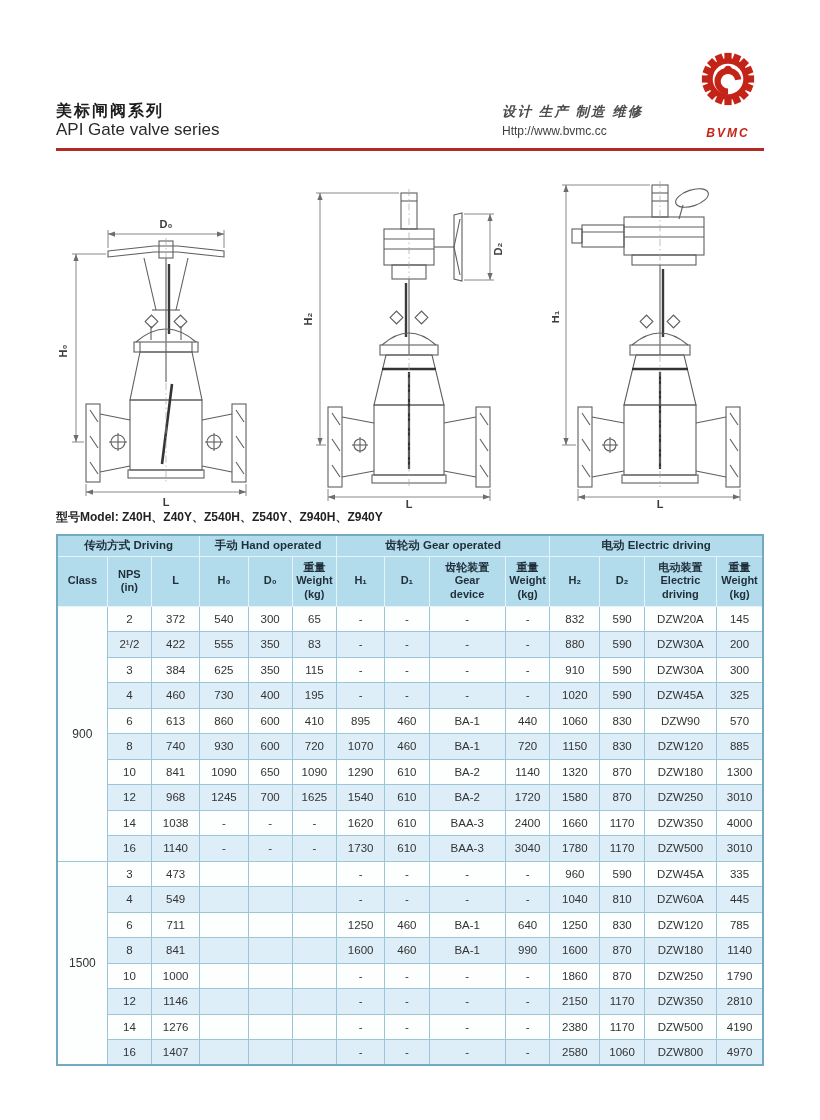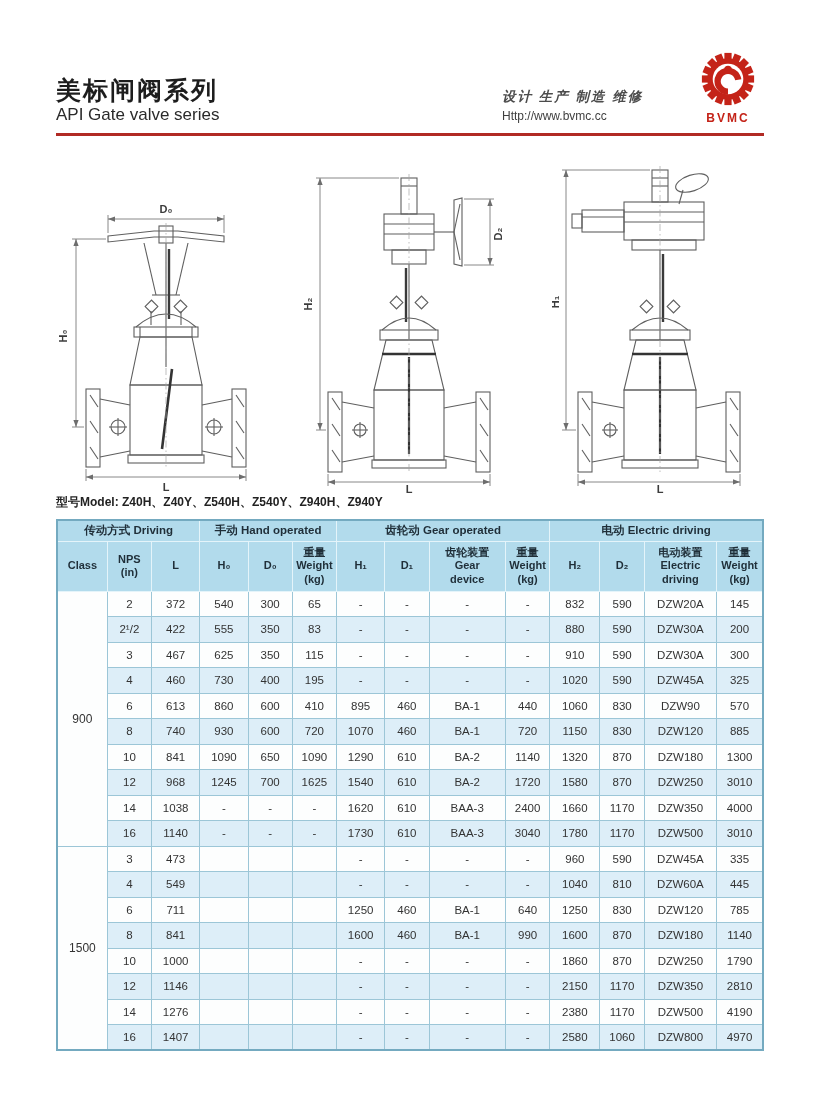--- a/index.html
+++ b/index.html
@@ -23,7 +23,7 @@
   
   .masthead{display:flex;align-items:flex-end;}
   .title-block{flex:1;}
-  .title-zh{font-size:25px;font-weight:bold;letter-spacing:2px;margin:0;line-height:1.15;}
+  .title-zh{font-size:16px;font-weight:bold;letter-spacing:2px;margin:0;line-height:1.15;}
   .title-en{font-size:17px;color:#2a2a2a;margin-top:0;}
   .head-right{width:190px;padding-bottom:2px;}
   .slogan{font-size:13.5px;font-weight:bold;font-style:italic;color:#4c4c4c;letter-spacing:2px;}

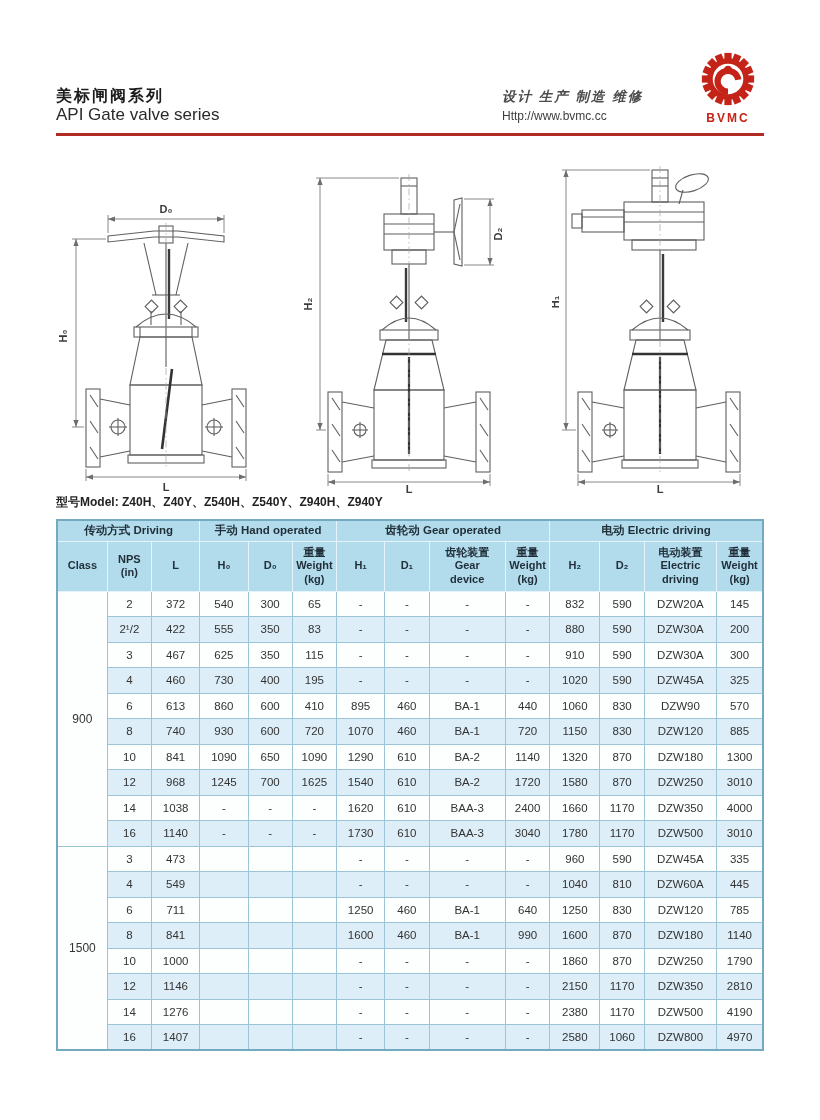--- a/index.html
+++ b/index.html
@@ -29,7 +29,7 @@
   .slogan{font-size:13.5px;font-weight:bold;font-style:italic;color:#4c4c4c;letter-spacing:2px;}
   .url{font-size:12px;font-weight:normal;color:#3f3f3f;margin-top:3px;}
   .logo{width:72px;text-align:center;padding-bottom:0;}
-  .logo-text{font-size:12px;font-weight:bold;color:var(--logo-red);letter-spacing:2px;margin-top:1px;}
+  .logo-text{font-size:12px;font-weight:bold;color:var(--logo-red);letter-spacing:2px;margin-top:16px;font-style:italic;}
   .red-rule{height:3px;background:var(--accent-red);margin-top:8px;}
   
   .drawings{

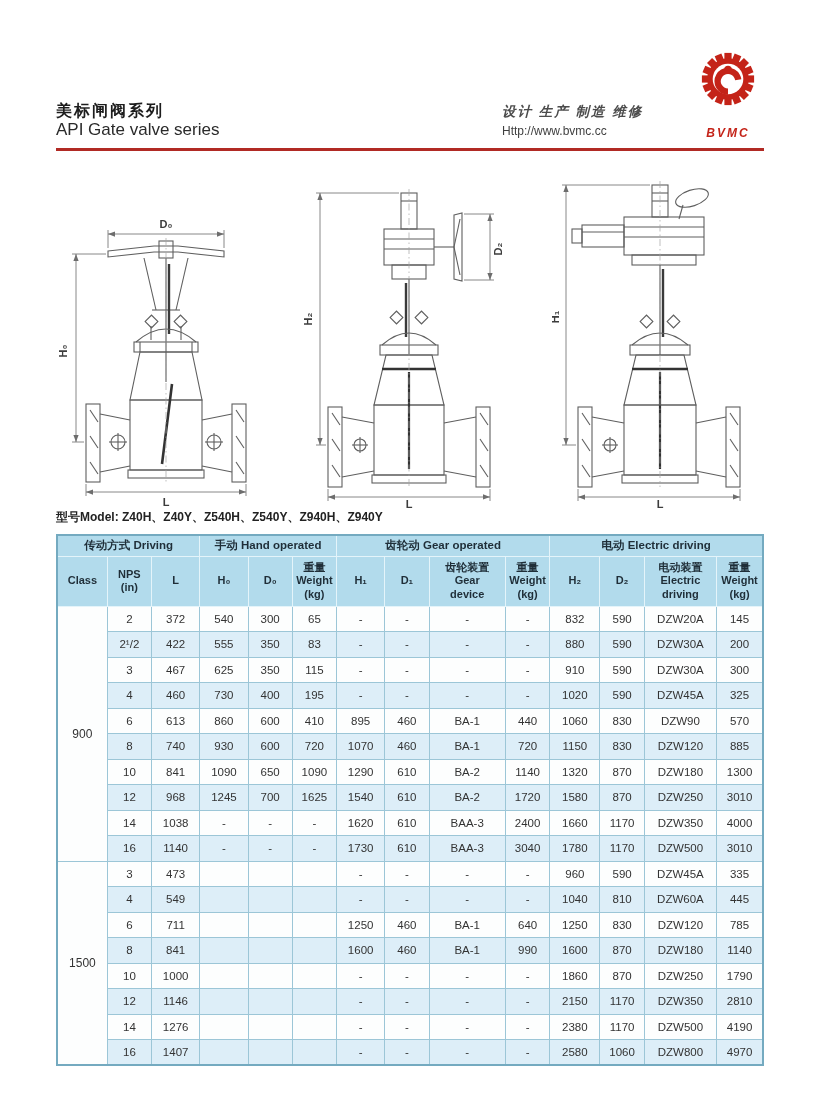--- a/index.html
+++ b/index.html
@@ -412,7 +412,7 @@
         </tr>
         <tr>
           <td>3</td>
-          <td>467</td>
+          <td>384</td>
           <td>625</td>
           <td>350</td>
           <td>115</td>

